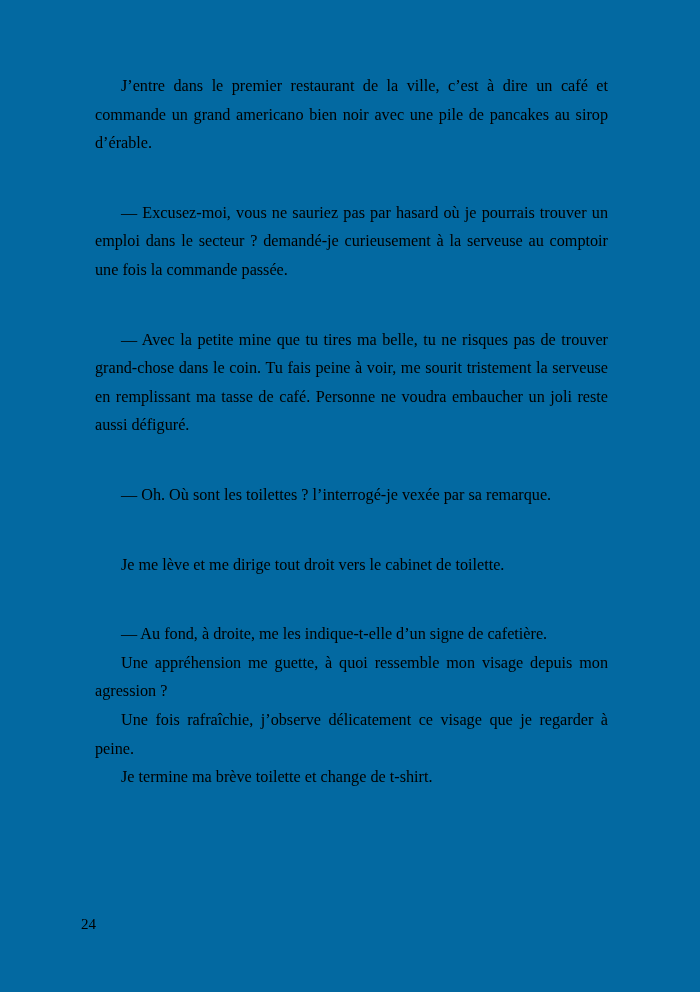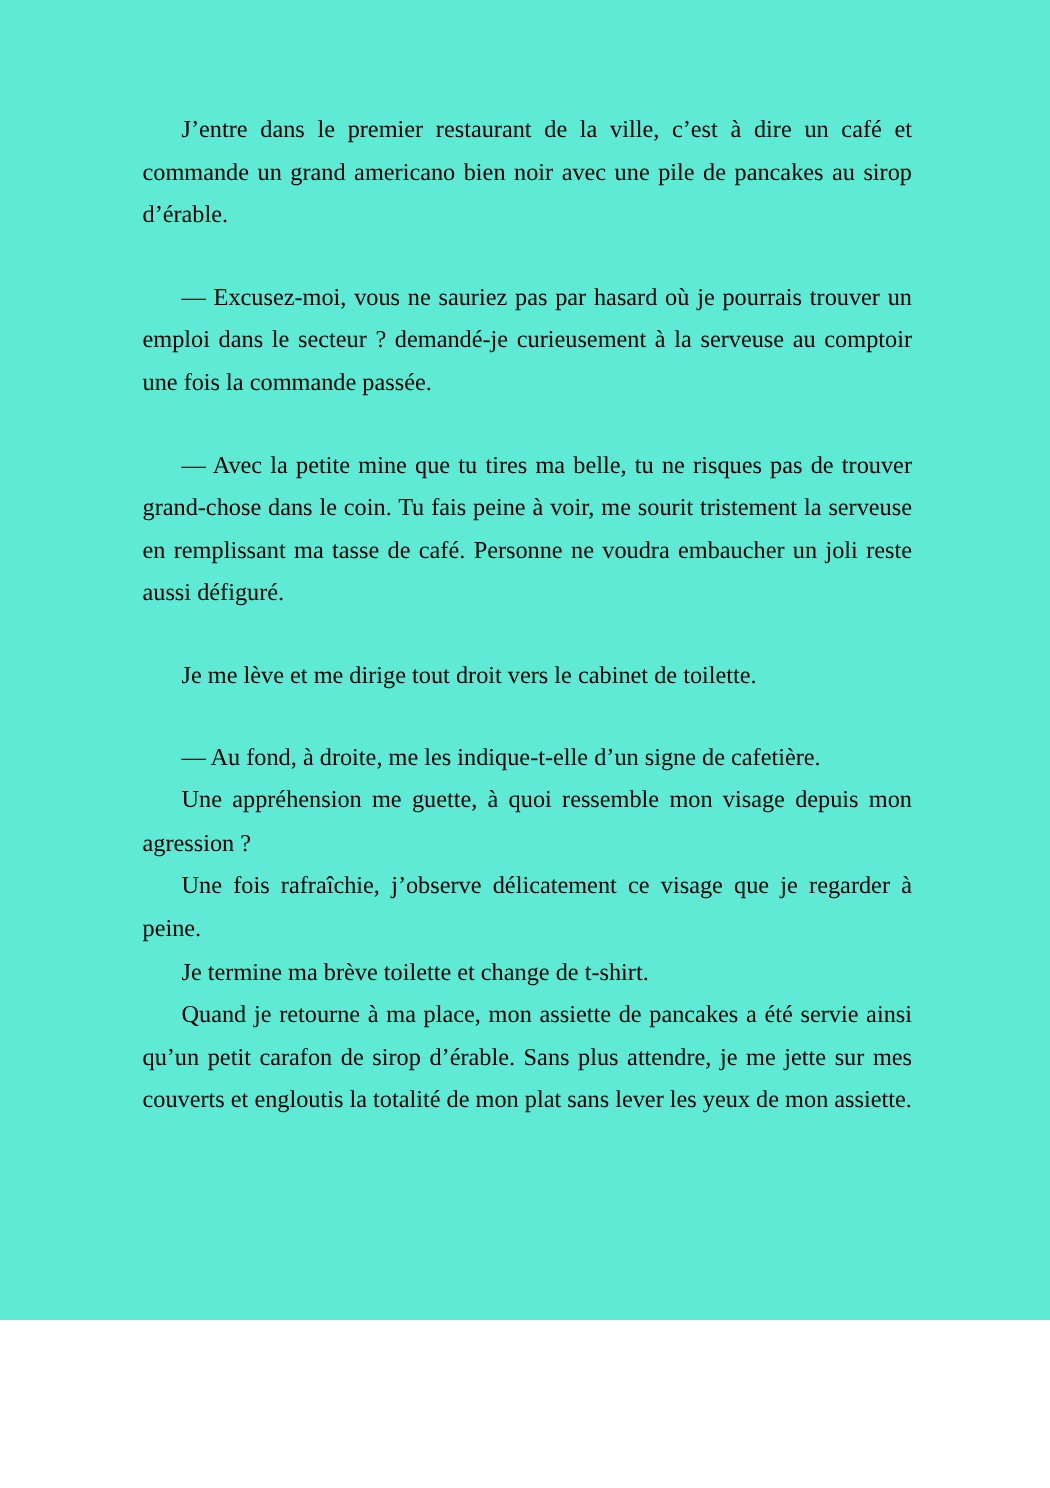--- a/index.html
+++ b/index.html
@@ -14,8 +14,8 @@
   .page {
     position: relative;
     width: 700px;
-    height: 880px;
-    background: #5eead4;
+    height: 992px;
+    background: #0369a1;
     box-sizing: border-box;
     overflow: hidden;
   }

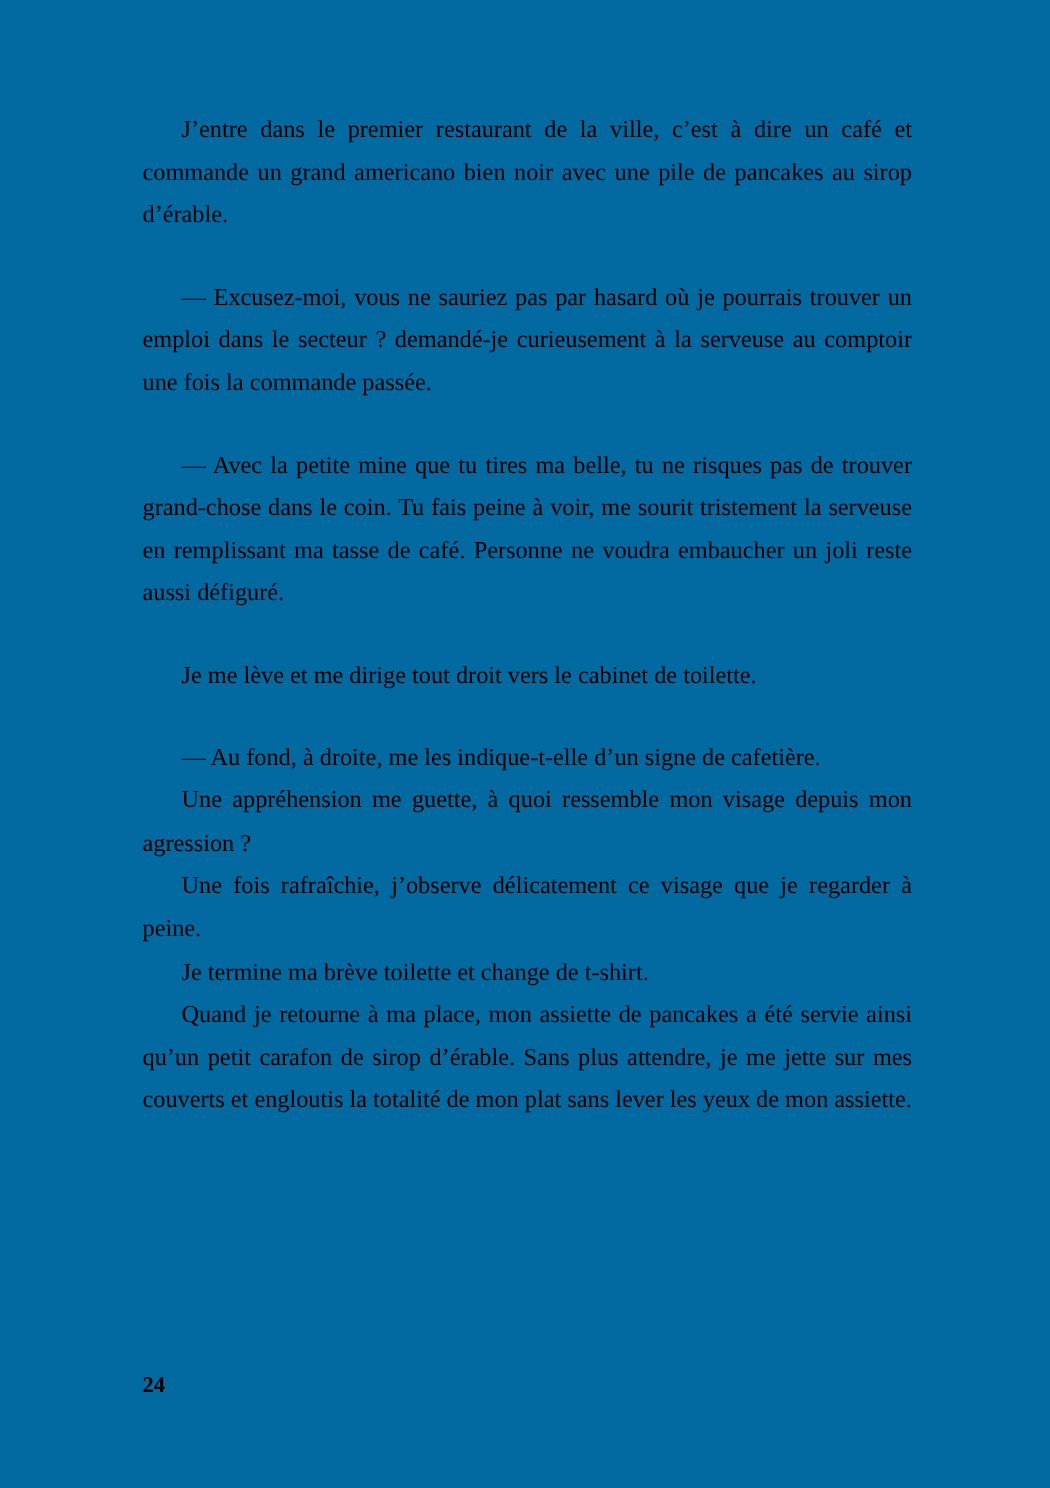--- a/index.html
+++ b/index.html
@@ -37,7 +37,7 @@
     text-indent: 26px;
   }
   p.gap {
-    margin-top: 26px;
+    margin-top: 41px;
   }
   .page-number {
     position: absolute;

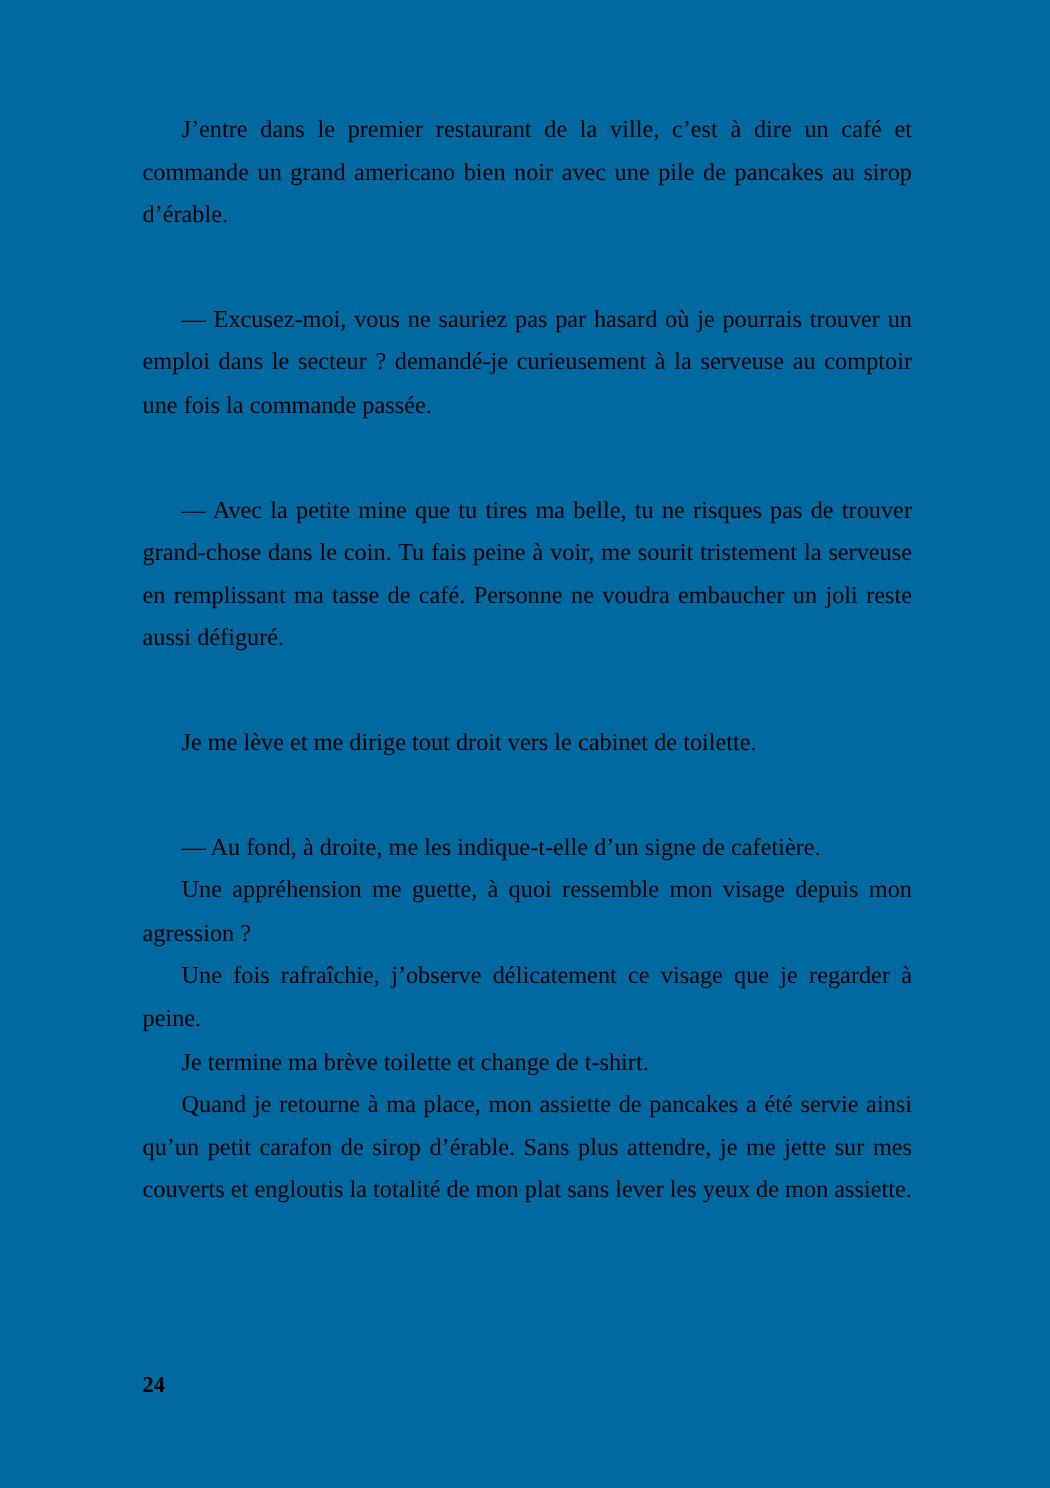--- a/index.html
+++ b/index.html
@@ -58,6 +58,7 @@
     <p class="para indent">J’entre dans le premier restaurant de la ville, c’est à dire un café et commande un grand americano bien noir avec une pile de pancakes au sirop d’érable.</p>
     <p class="para indent gap">— Excusez-moi, vous ne sauriez pas par hasard où je pourrais trouver un emploi dans le secteur ? demandé-je curieusement à la serveuse au comptoir une fois la commande passée.</p>
     <p class="para indent gap">— Avec la petite mine que tu tires ma belle, tu ne risques pas de trouver grand-chose dans le coin. Tu fais peine à voir, me sourit tristement la serveuse en remplissant ma tasse de café. Personne ne voudra embaucher un joli reste aussi défiguré.</p>
+    <p class="para indent gap">— Oh. Où sont les toilettes ? l’interrogé-je vexée par sa remarque.</p>
     <p class="para indent gap">Je me lève et me dirige tout droit vers le cabinet de toilette.</p>
     <p class="para indent gap">— Au fond, à droite, me les indique-t-elle d’un signe de cafetière.</p>
     <p class="para indent">Une appréhension me guette, à quoi ressemble mon visage depuis mon agression ?</p>

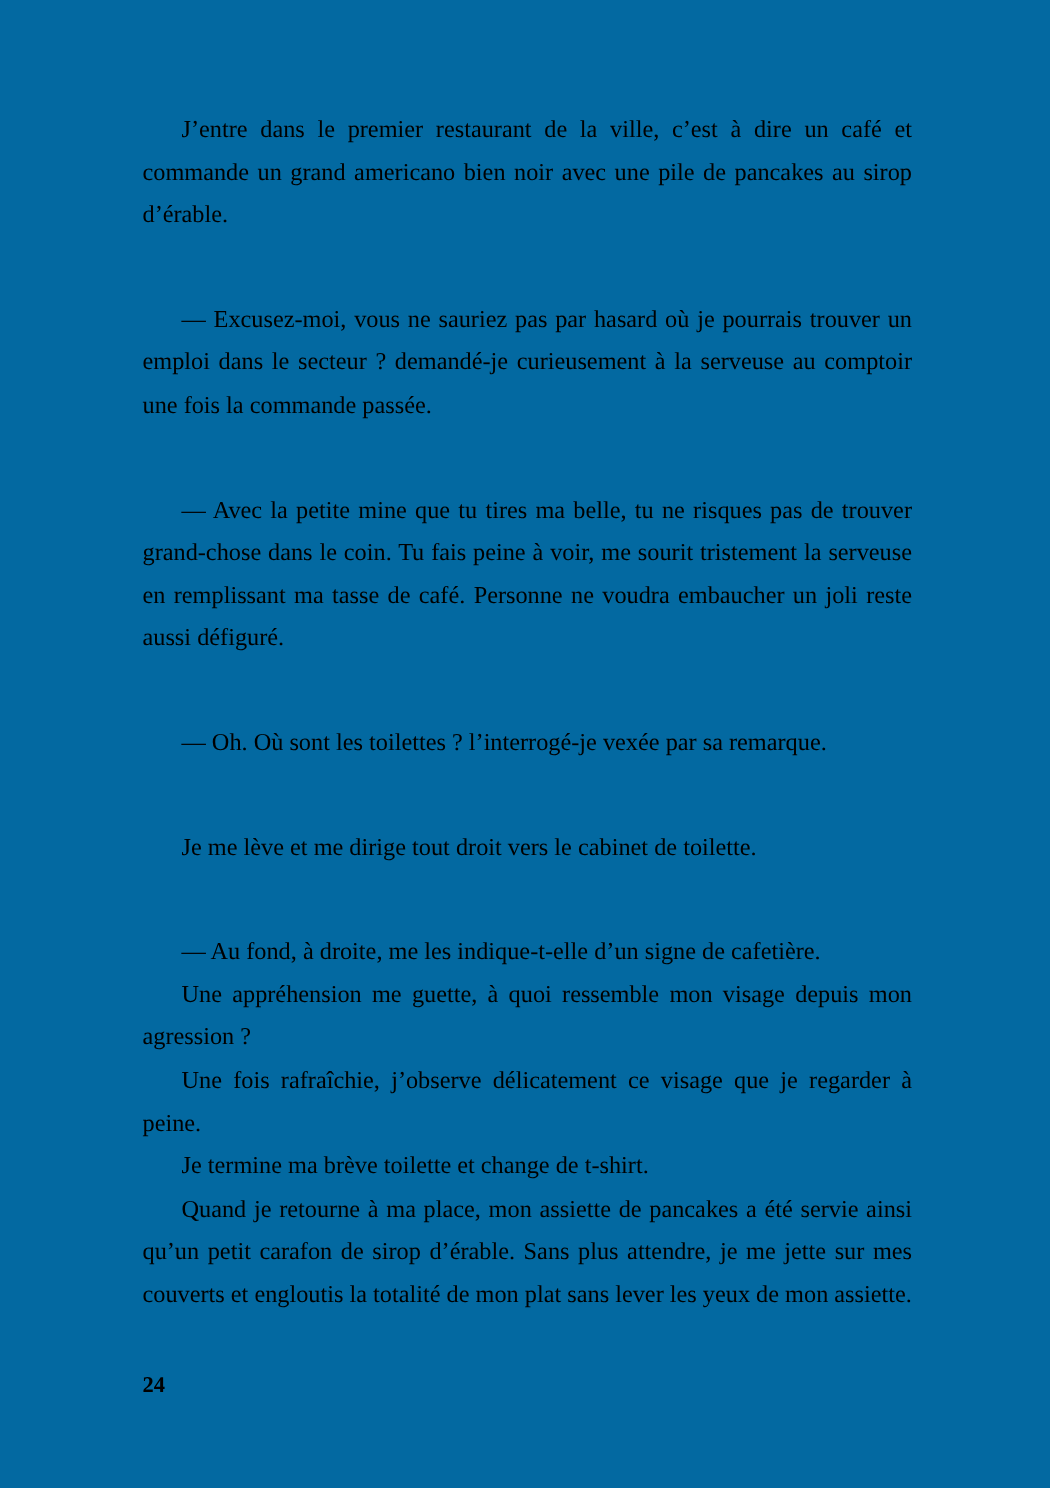--- a/index.html
+++ b/index.html
@@ -64,7 +64,6 @@
     <p class="para indent">Une appréhension me guette, à quoi ressemble mon visage depuis mon agression ?</p>
     <p class="para indent">Une fois rafraîchie, j’observe délicatement ce visage que je regarder à peine.</p>
     <p class="para indent">Je termine ma brève toilette et change de t-shirt.</p>
-    <p class="para indent">Quand je retourne à ma place, mon assiette de pancakes a été servie ainsi qu’un petit carafon de sirop d’érable. Sans plus attendre, je me jette sur mes couverts et engloutis la totalité de mon plat sans lever les yeux de mon assiette.</p>
   </div>
 
   <div class="page-number">24</div>

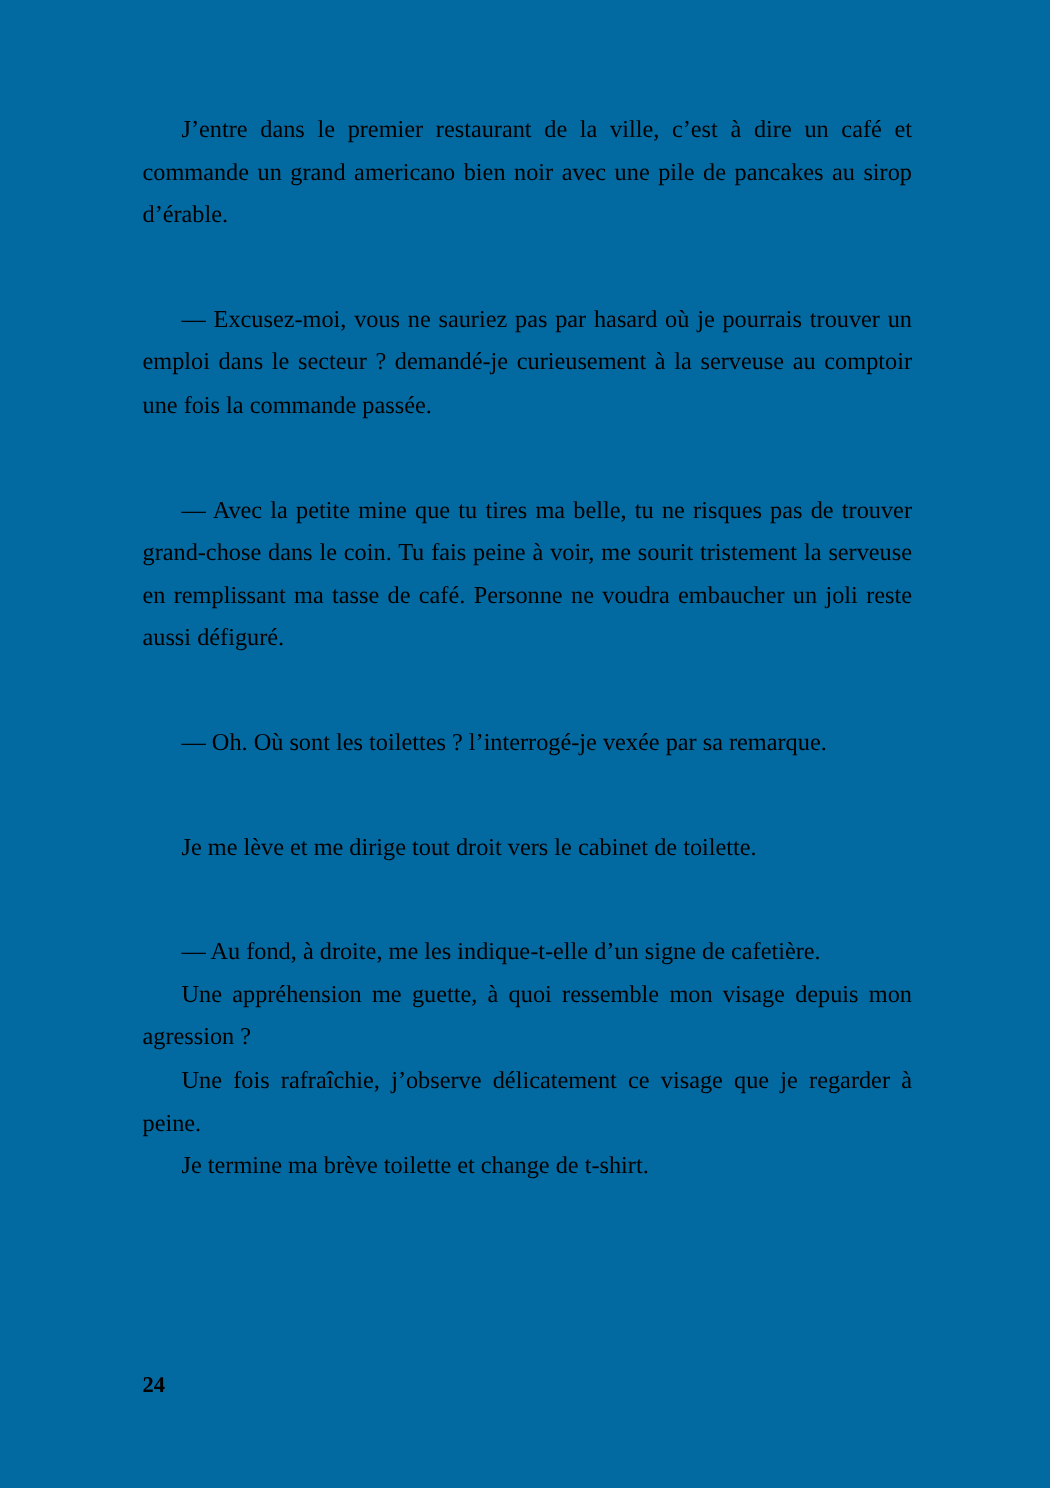--- a/index.html
+++ b/index.html
@@ -41,12 +41,11 @@
   }
   .page-number {
     position: absolute;
-    left: 95px;
+    left: 81px;
     top: 915px;
     font-size: 15px;
     line-height: 18px;
     font-family: "Liberation Serif", serif;
-    font-weight: bold;
   }
 </style>
 </head>

